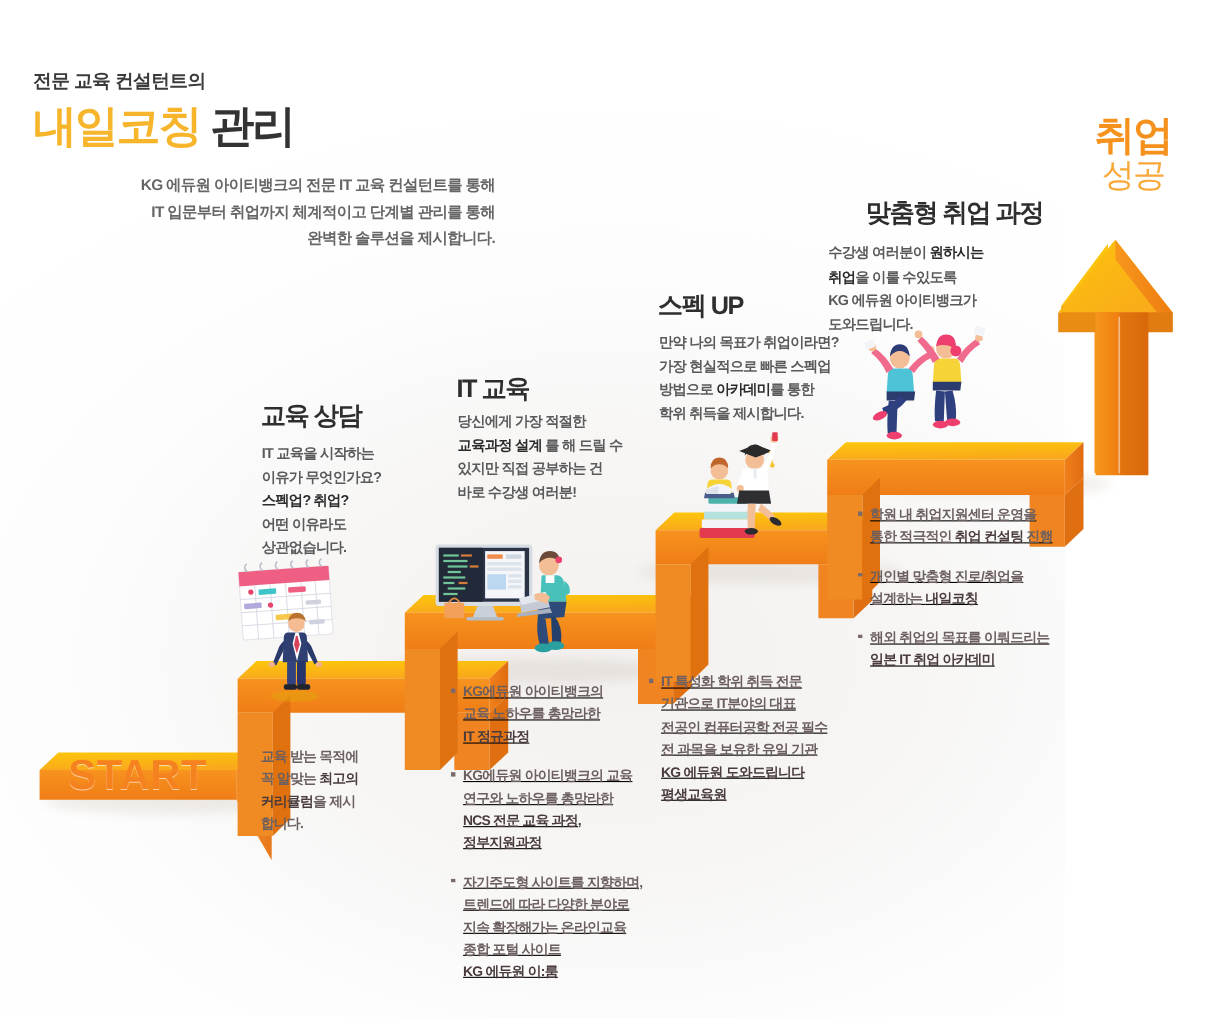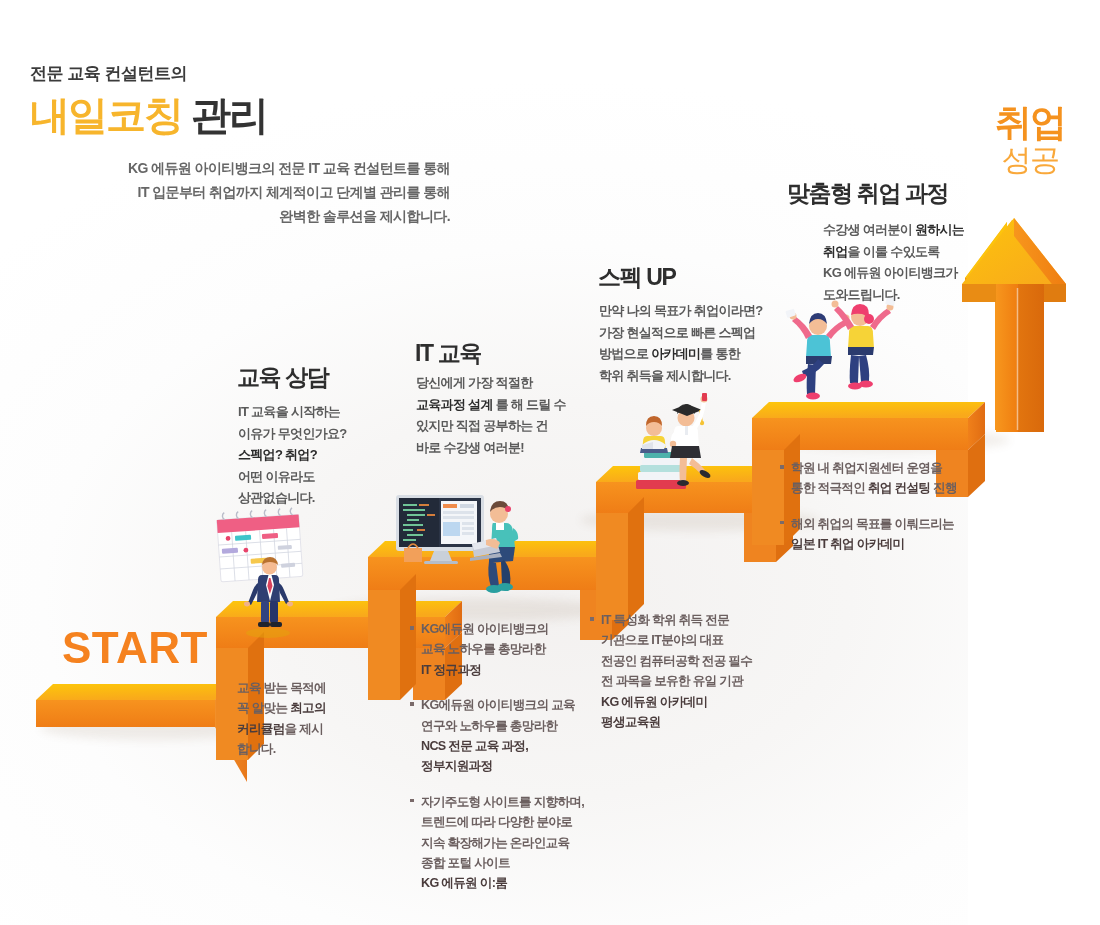--- a/index.html
+++ b/index.html
@@ -441,7 +441,7 @@
     </div>
 
   <div class="step-title" style="left:787px; top:178px;">맞춤형 취업 과정</div>
-  <div class="step-lead" style="left:823px; top:219px; width:205px;">수강생 여러분이 <b>원하시는</b><br><b>취업</b>을 이룰 수있도록<br>KG 에듀원 아이티뱅크가<br>도와드립니다.</div>
+  <div class="step-lead" style="left:753px; top:219px; width:205px;">수강생 여러분이 <b>원하시는</b><br><b>취업</b>을 이룰 수있도록<br>KG 에듀원 아이티뱅크가<br>도와드립니다.</div>
   <div class="bullets" style="left:780px; top:458px; width:210px;">
       <div class="bullet">학원 내 취업지원센터 운영을<br>통한 적극적인 <b>취업 컨설팅</b> 진행</div>
       <div class="bullet">해외 취업의 목표를 이뤄드리는<br><b>일본 IT 취업 아카데미</b></div>

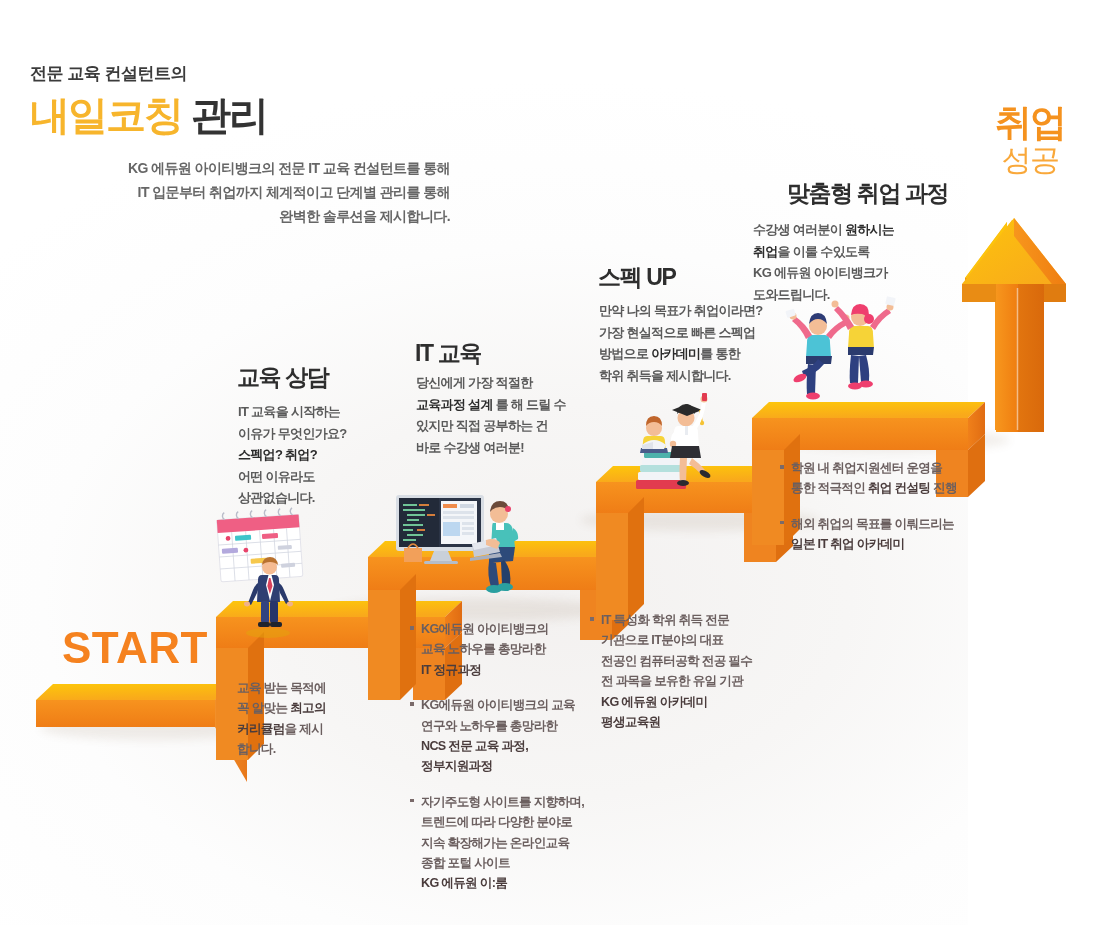--- a/index.html
+++ b/index.html
@@ -71,7 +71,7 @@
   }
   .step-lead b { color: #2b2b2b; font-weight: bold; }
 
-  .bullets { position: absolute; }
+  .bullets { position: absolute; text-decoration: underline; }
   .bullet {
     position: relative; padding-left: 11px; margin-bottom: 15px;
     font-size: 12.6px; color: #6b5f5f; line-height: 1.62; letter-spacing: -0.7px; font-weight: 600;

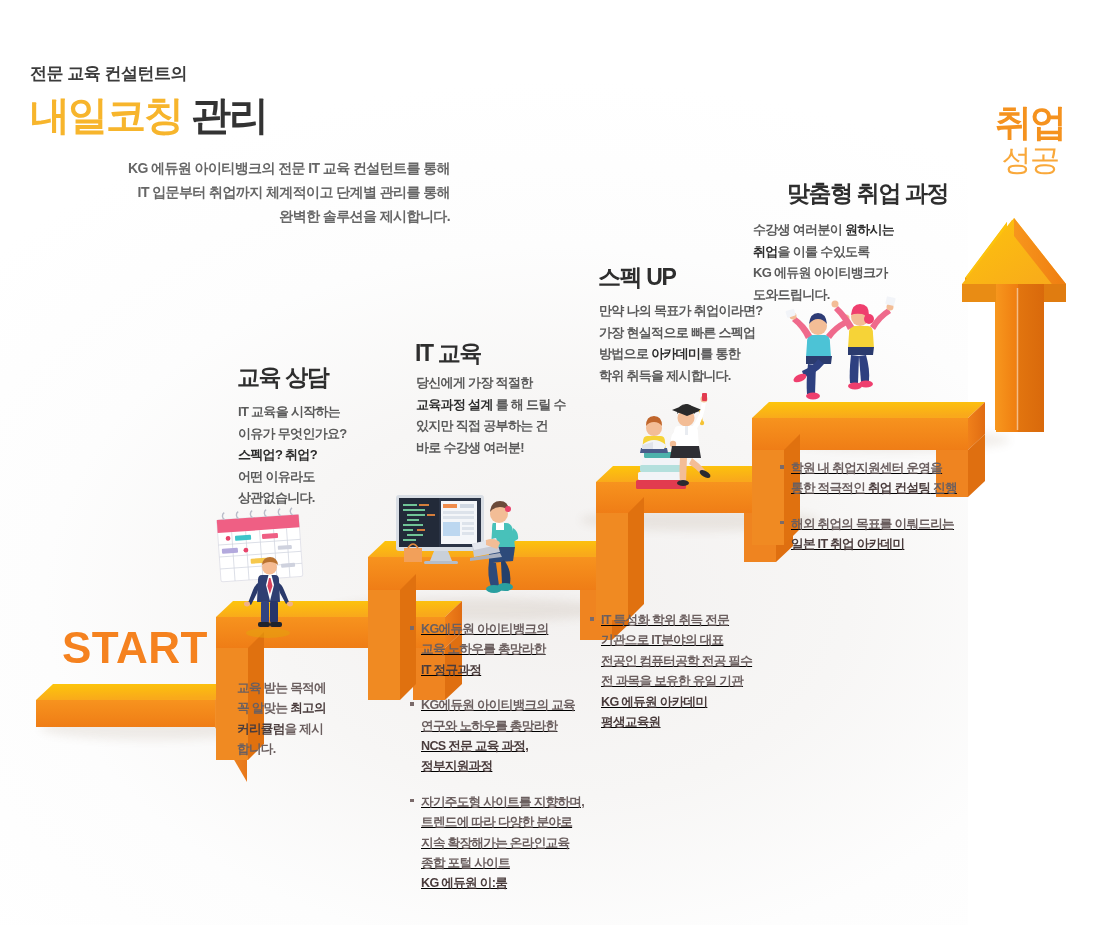--- a/index.html
+++ b/index.html
@@ -444,6 +444,7 @@
   <div class="step-lead" style="left:753px; top:219px; width:205px;">수강생 여러분이 <b>원하시는</b><br><b>취업</b>을 이룰 수있도록<br>KG 에듀원 아이티뱅크가<br>도와드립니다.</div>
   <div class="bullets" style="left:780px; top:458px; width:210px;">
       <div class="bullet">학원 내 취업지원센터 운영을<br>통한 적극적인 <b>취업 컨설팅</b> 진행</div>
+      <div class="bullet">개인별 맞춤형 진로/취업을<br>설계하는 <b>내일코칭</b></div>
       <div class="bullet">해외 취업의 목표를 이뤄드리는<br><b>일본 IT 취업 아카데미</b></div>
     </div>
 

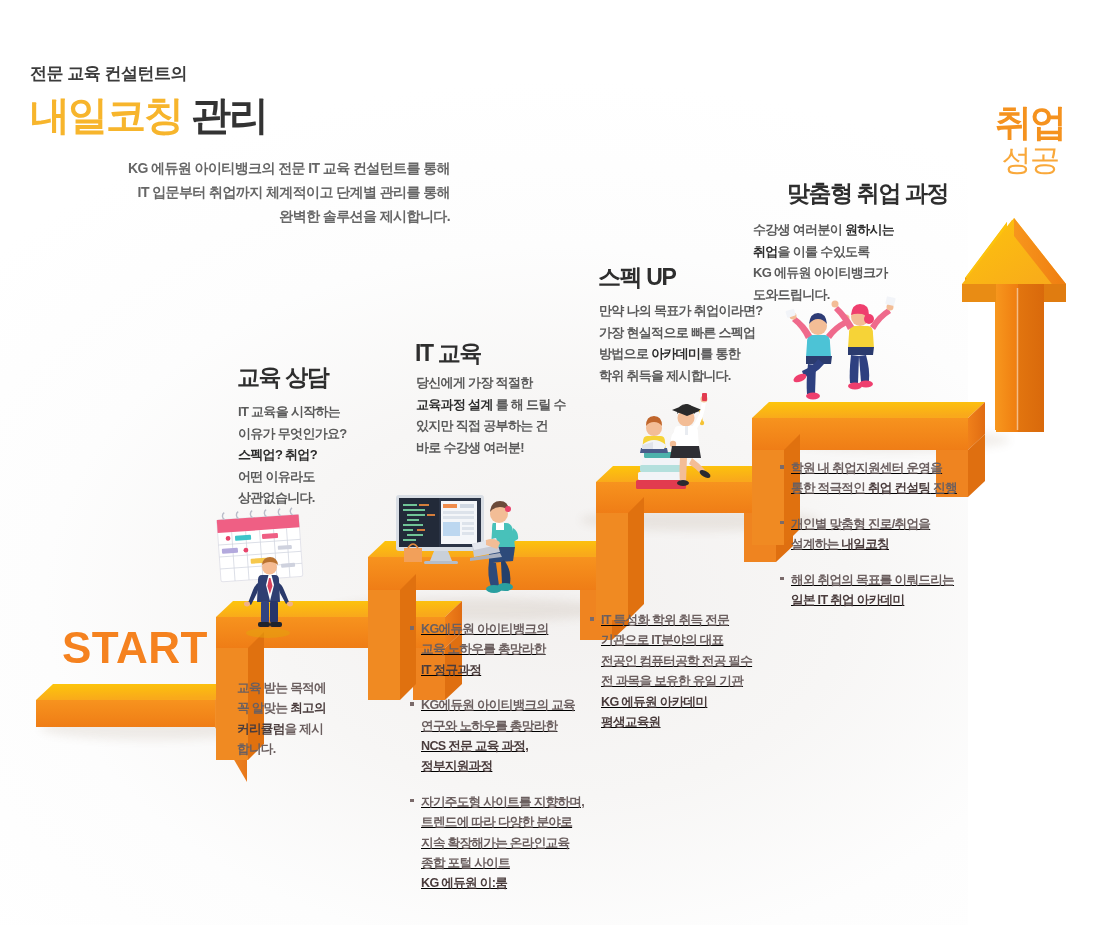--- a/index.html
+++ b/index.html
@@ -43,8 +43,8 @@
 
   
   .start-label {
-    position: absolute; left: 62px; top: 623px;
-    font-size: 44px; font-weight: bold; letter-spacing: 0.5px;
+    position: absolute; left: 62px; top: 684px;
+    font-size: 38px; font-weight: bold; letter-spacing: 0.5px;
     color: #f5821f;
     text-shadow: 0 1px 0 rgba(255,255,255,.6);
   }

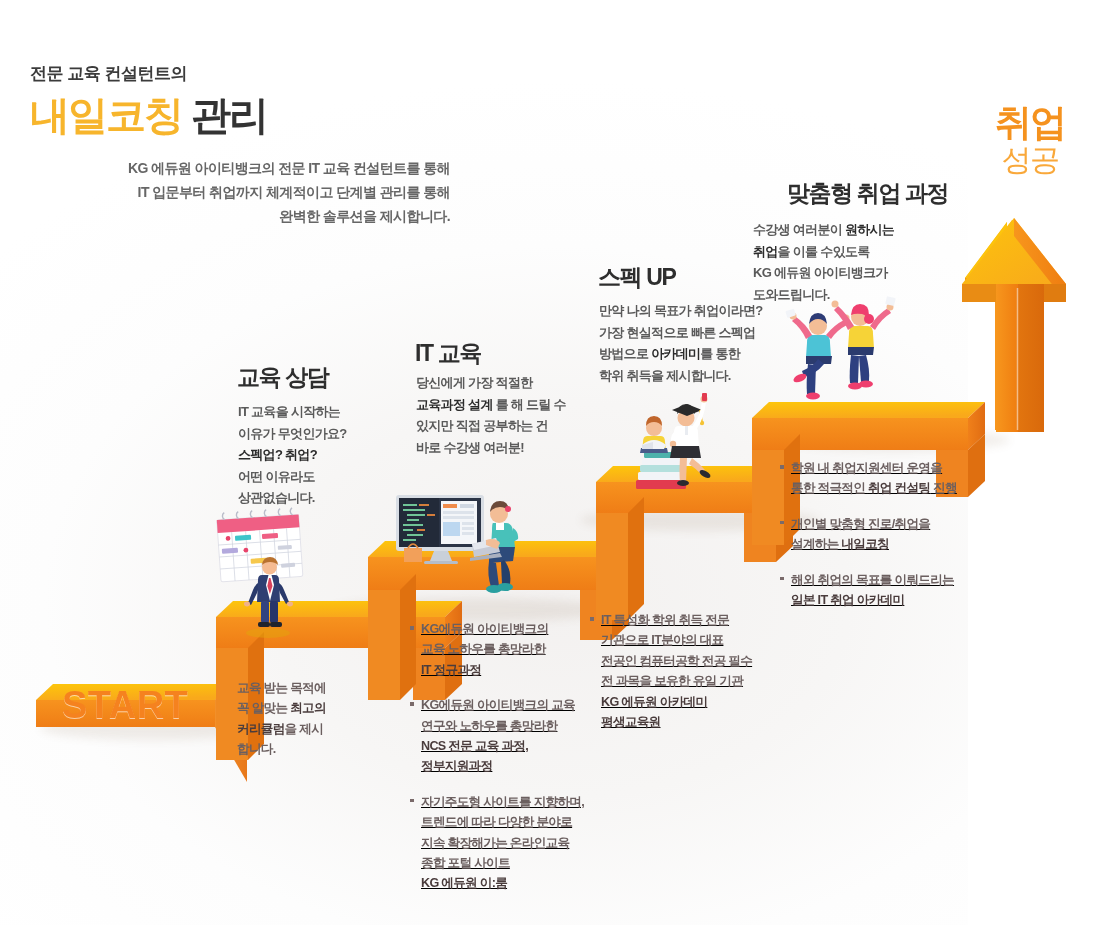--- a/index.html
+++ b/index.html
@@ -437,7 +437,7 @@
   <div class="step-title" style="left:598px; top:262px;">스펙 UP</div>
   <div class="step-lead" style="left:599px; top:300px; width:205px;">만약 나의 목표가 취업이라면?<br>가장 현실적으로 빠른 스펙업<br>방법으로 <b>아카데미</b>를 통한<br>학위 취득을 제시합니다.</div>
   <div class="bullets" style="left:590px; top:610px; width:200px;">
-      <div class="bullet">IT 특성화 학위 취득 전문<br>기관으로 IT분야의 대표<br>전공인 컴퓨터공학 전공 필수<br>전 과목을 보유한 유일 기관<br><b>KG 에듀원 아카데미</b><br><b>평생교육원</b></div>
+      <div class="bullet">IT 특성화 학위 취득 전문<br>기관으로 IT분야의 대표<br>전공인 컴퓨터공학 전공 필수<br>전 과목을 보유한 유일 기관<br><b>KG 에듀원 도와드립니다</b><br><b>평생교육원</b></div>
     </div>
 
   <div class="step-title" style="left:787px; top:178px;">맞춤형 취업 과정</div>

